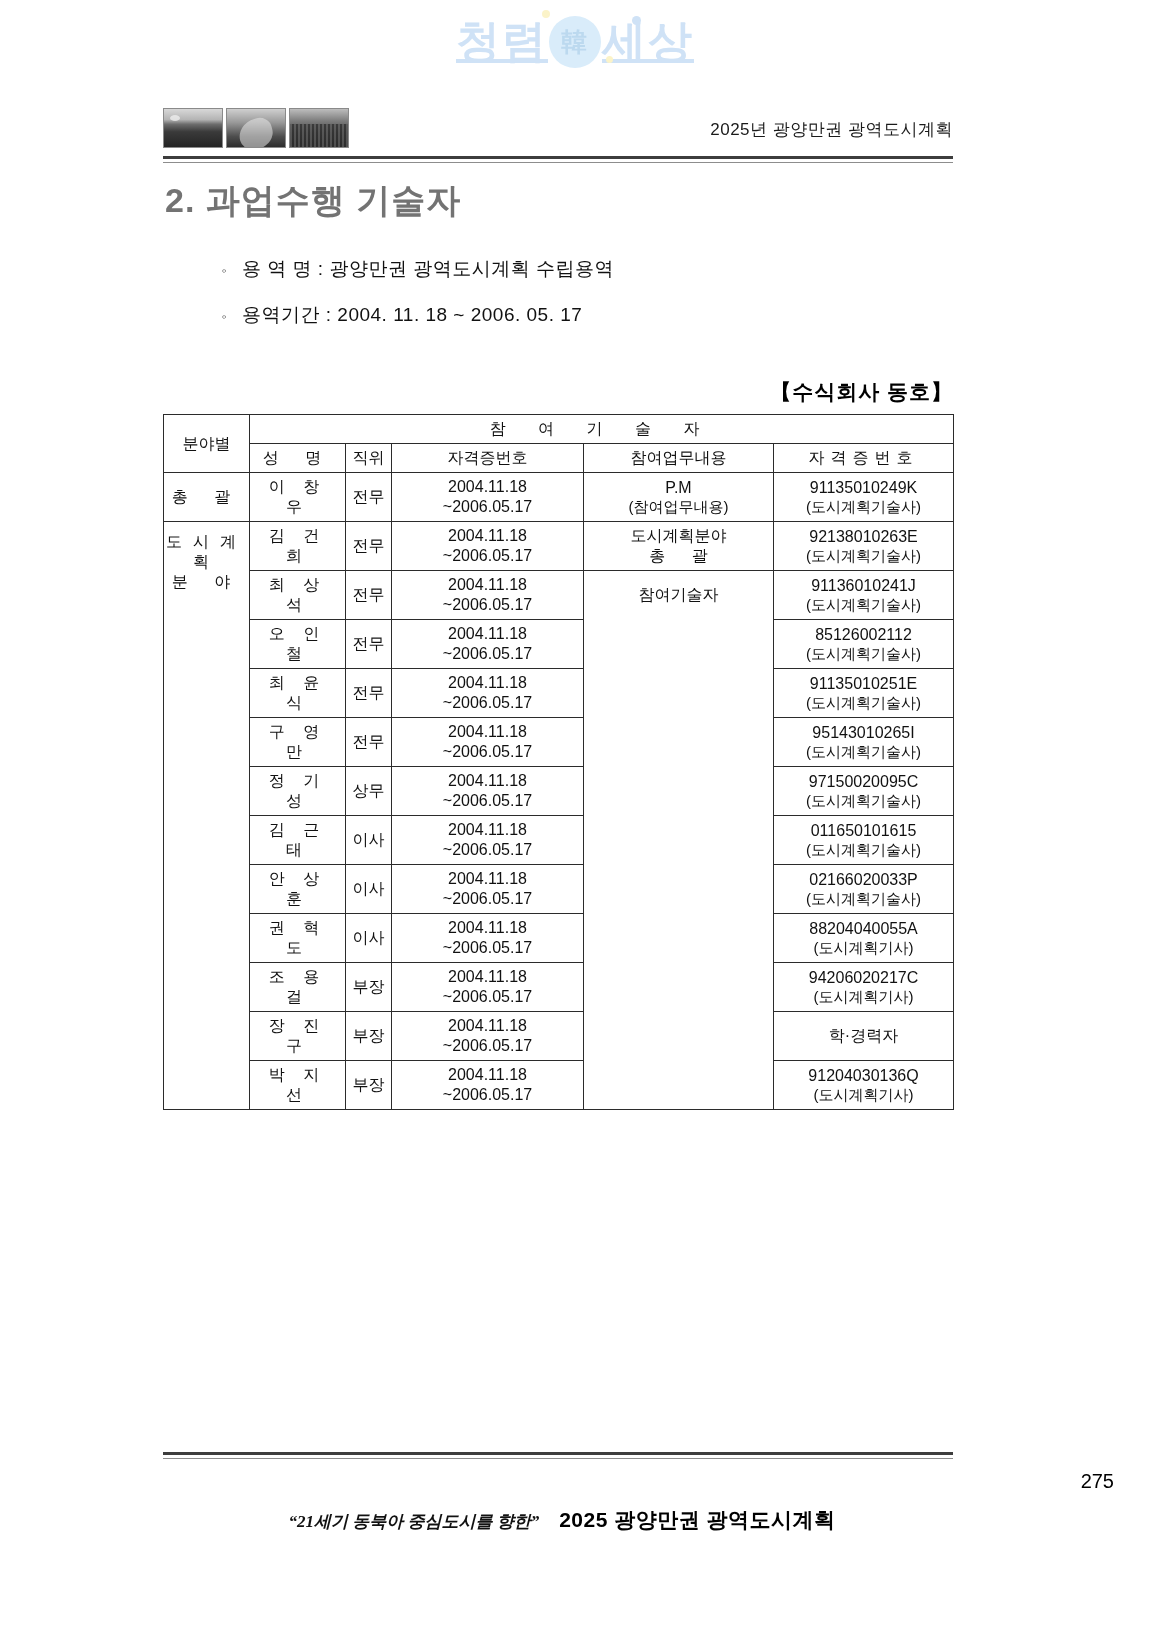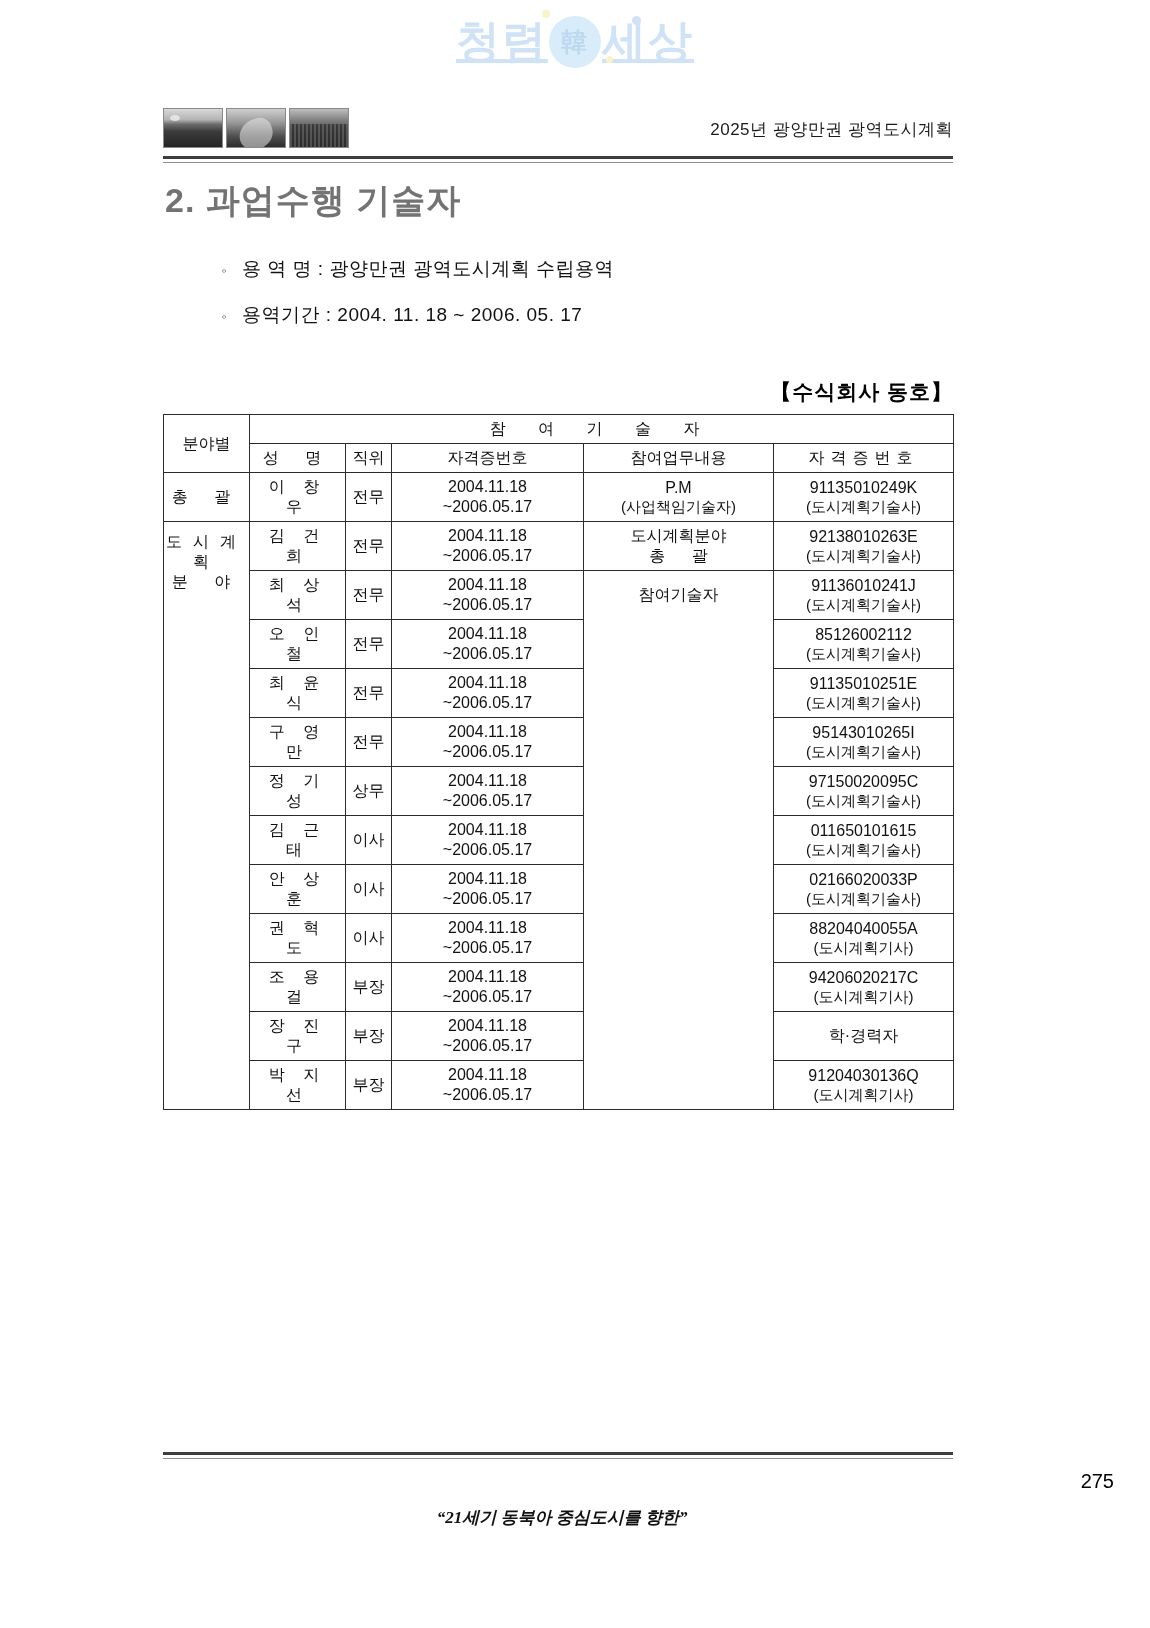--- a/index.html
+++ b/index.html
@@ -333,7 +333,7 @@
         </td>
         <td>
           <div>P.M</div>
-          <div class="small-sub">(사업책임기술자)</div>
+          <div class="small-sub">(참여업무내용)</div>
         </td>
         <td>
           <div>91135010249K</div>

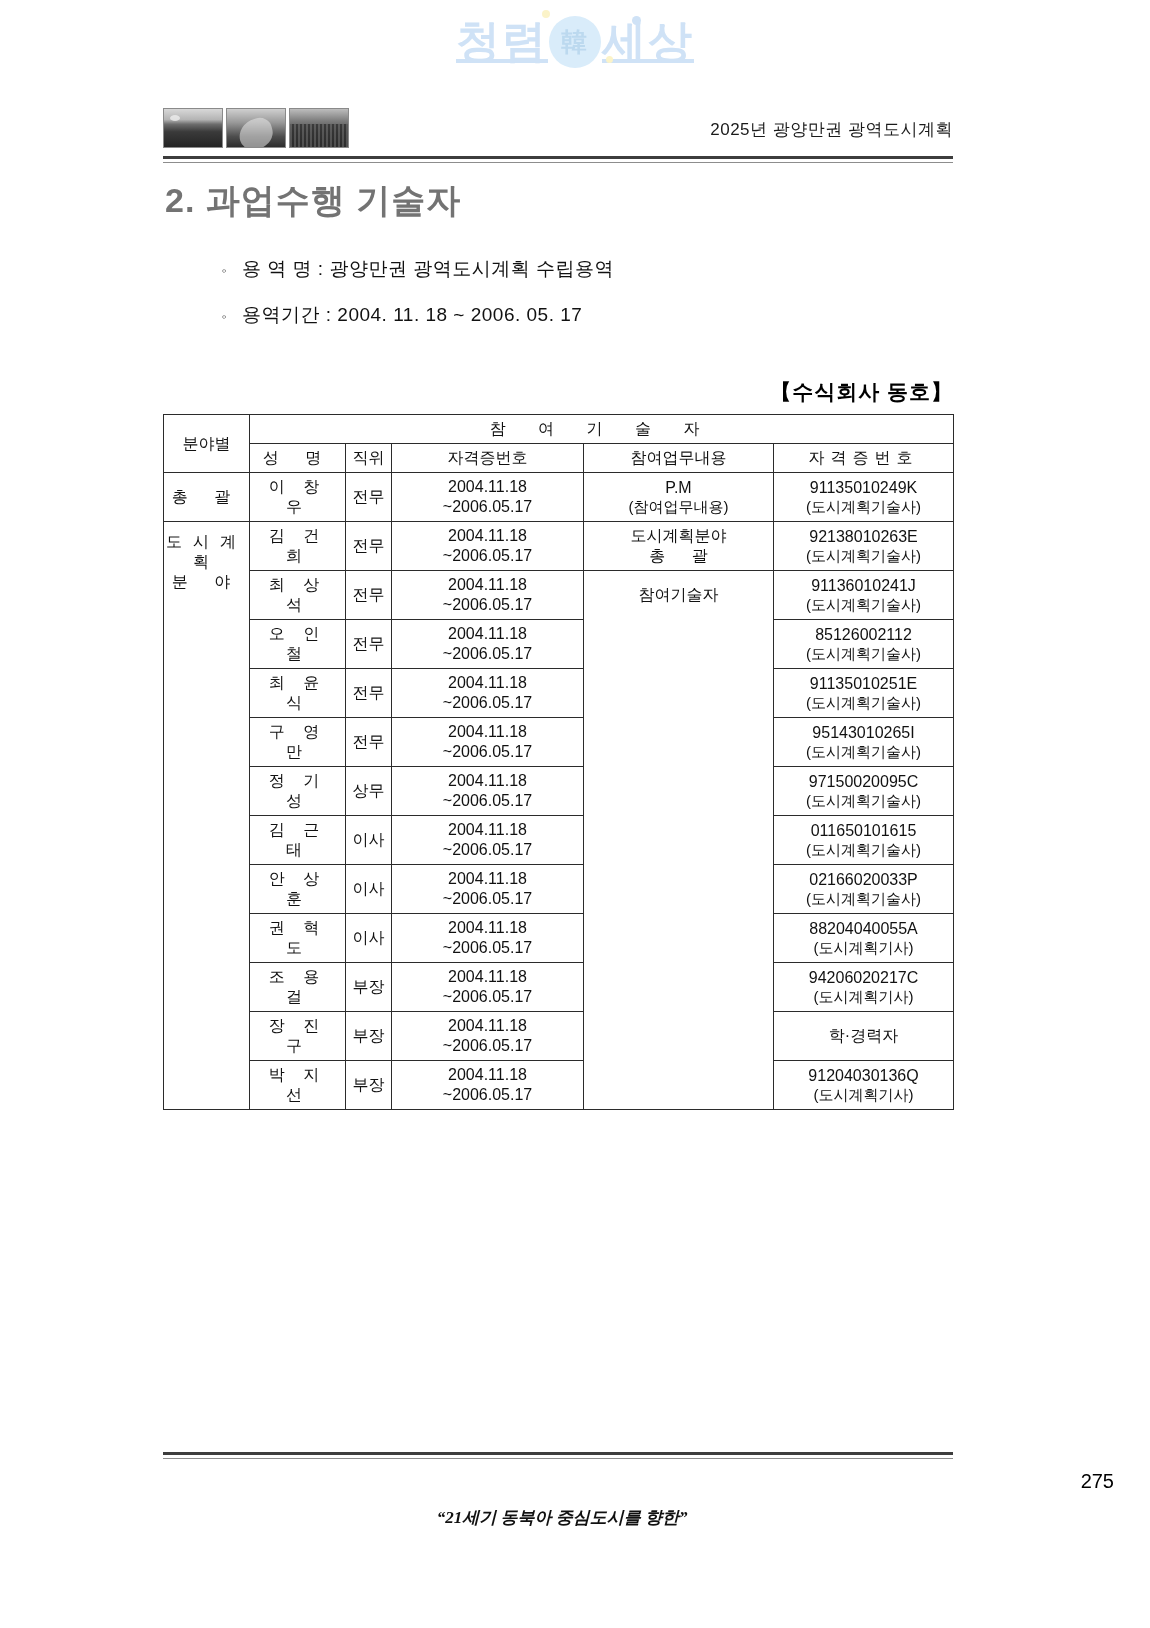--- a/index.html
+++ b/index.html
@@ -512,6 +512,7 @@
 <div class="footer-rule"></div>
 <div class="footer">
   <span class="footer-quote">“21세기 동북아 중심도시를 향한”</span>
+  <span class="footer-strong">2025 광양만권 광역도시계획</span>
 </div>
 <div class="footer-page">275</div>
 

